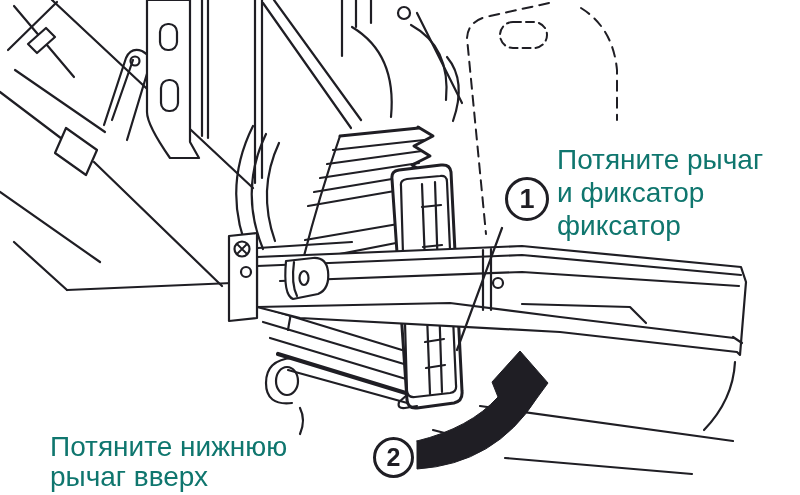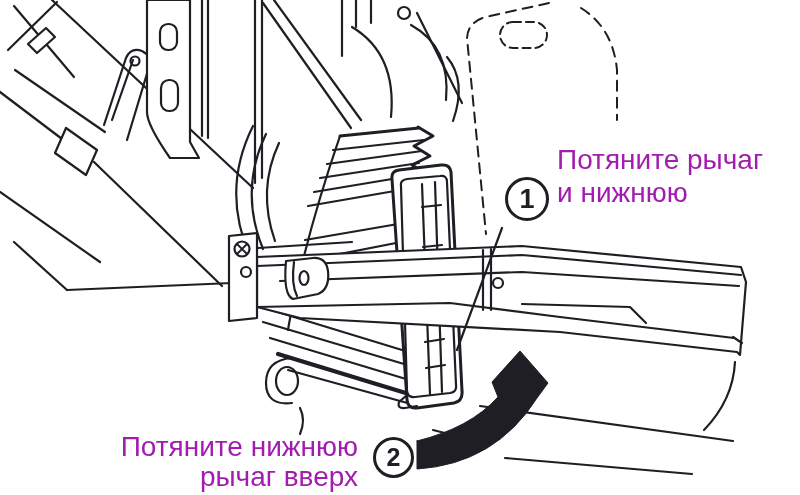--- a/index.html
+++ b/index.html
@@ -20,7 +20,7 @@
   .art .dash2{stroke-dasharray:8 5;stroke-width:2;}
   .art .solidink{fill:#1f1e24;stroke:#1f1e24;stroke-width:1;}
   .label{
-    position:absolute;color:#a21caf;font-size:28px;line-height:33px;
+    position:absolute;color:#0f766e;font-size:28px;line-height:33px;
     white-space:nowrap;
   }
   .label--1{left:557px;top:143px;}

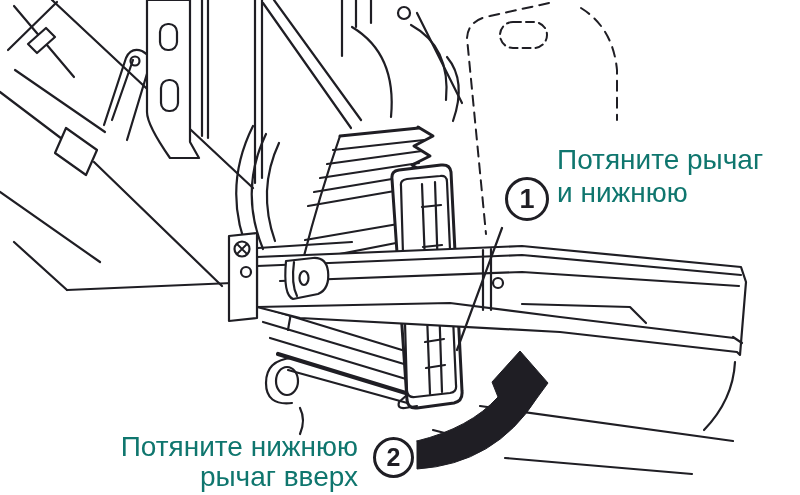--- a/index.html
+++ b/index.html
@@ -161,7 +161,7 @@
 
   <div class="label label--1">
     <div>Потяните рычаг</div>
-    <div>и нижнюю</div>
+    <div>и фиксатор</div>
   </div>
 
   <div class="label label--2">

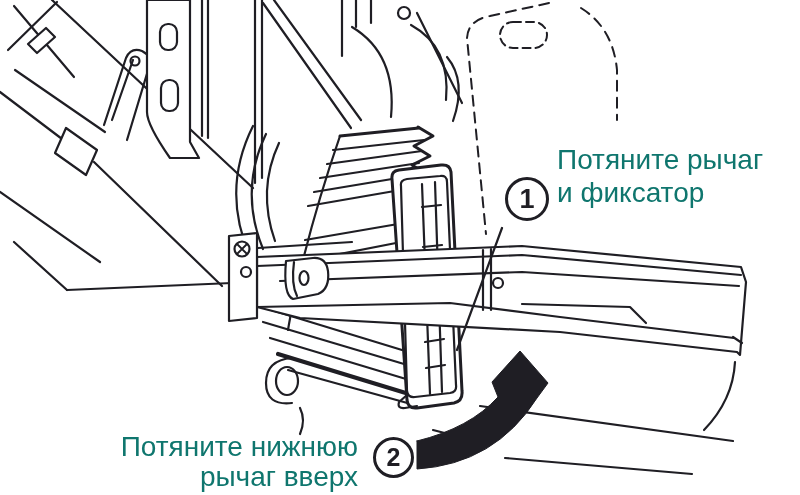--- a/index.html
+++ b/index.html
@@ -162,6 +162,7 @@
   <div class="label label--1">
     <div>Потяните рычаг</div>
     <div>и фиксатор</div>
+    <div>фиксатор</div>
   </div>
 
   <div class="label label--2">

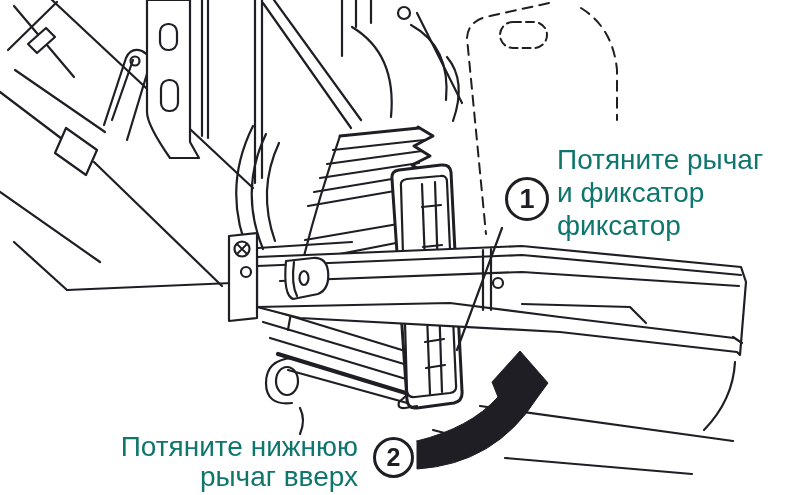--- a/index.html
+++ b/index.html
@@ -24,7 +24,7 @@
     white-space:nowrap;
   }
   .label--1{left:557px;top:143px;}
-  .label--2{left:76px;top:432px;width:282px;text-align:right;line-height:30px;}
+  .label--2{left:50px;top:432px;width:282px;line-height:30px;}
   .badge{
     position:absolute;border:3.5px solid #1f1e24;border-radius:50%;
     background:#fff;color:#1f1e24;font-weight:bold;

